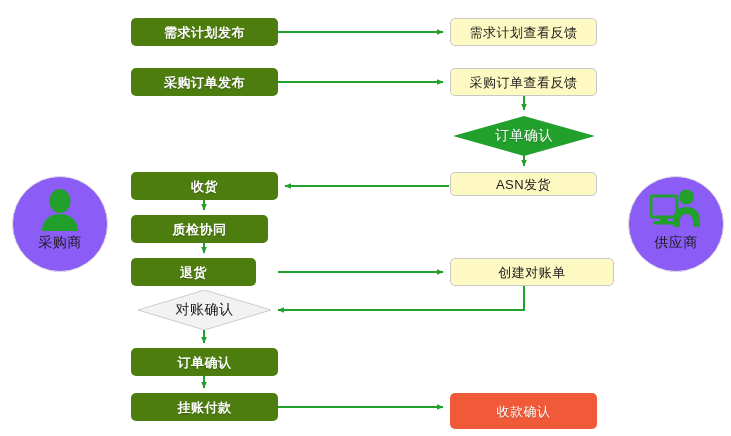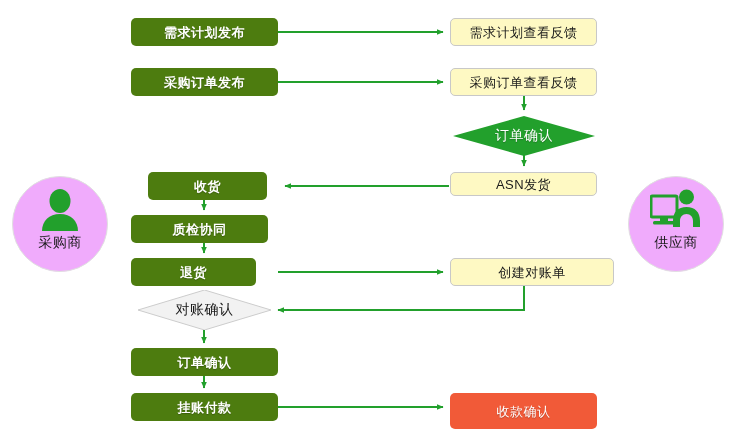--- a/index.html
+++ b/index.html
@@ -190,7 +190,7 @@
 
   <div class="node grey" style="left:450px; top:172px; width:147px; height:24px;">ASN发货</div>
 
-  <div class="node green" style="left:148px; top:172px; width:119px; height:28px;">收货</div>
+  <div class="node green" style="left:131px; top:172px; width:147px; height:28px;">收货</div>
 
   <div class="node green" style="left:131px; top:215px; width:137px; height:28px;">质检协同</div>
 

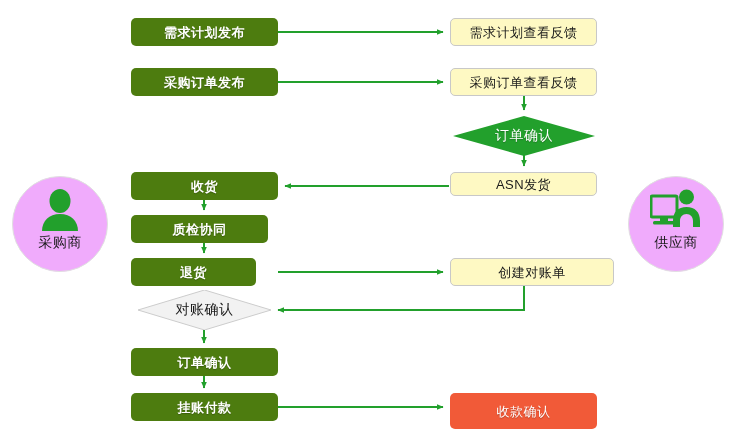--- a/index.html
+++ b/index.html
@@ -77,7 +77,7 @@
     width: 94px;
     height: 94px;
     border-radius: 50%;
-    background: #f0abfc;
+    background: #8b5cf6;
     border: 1px solid #e0e0e0;
     display: flex;
     flex-direction: column;

